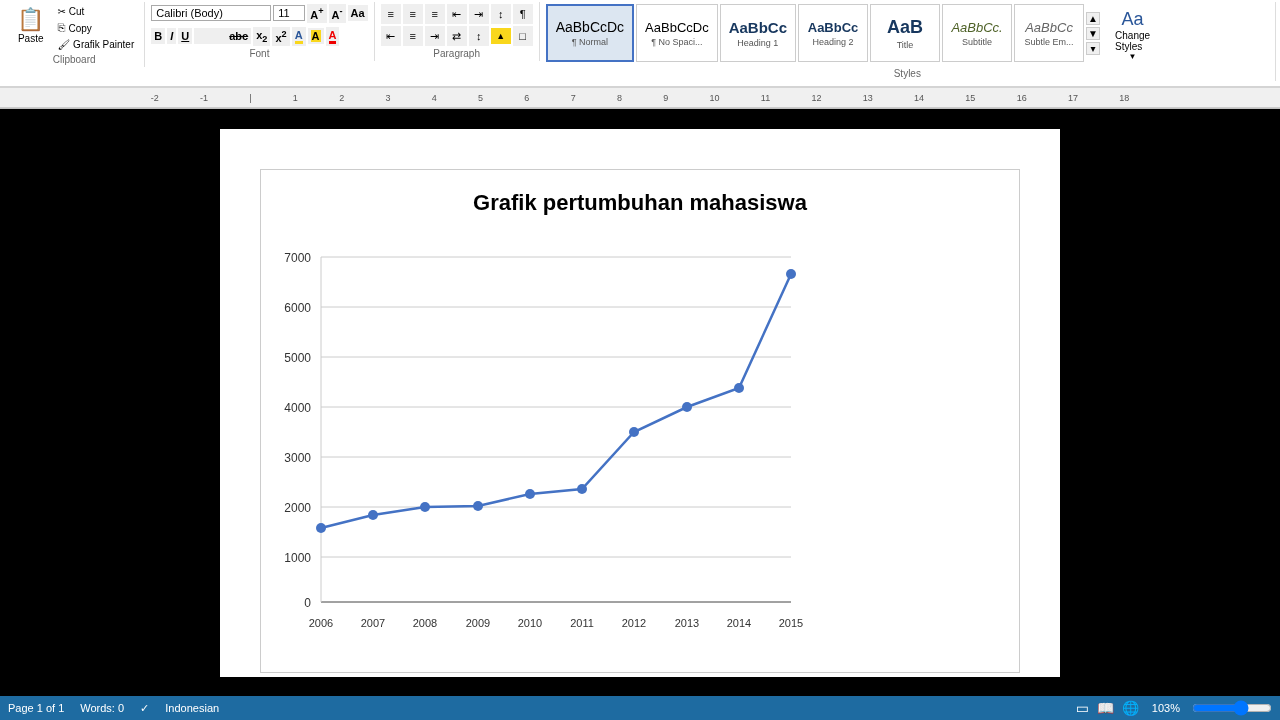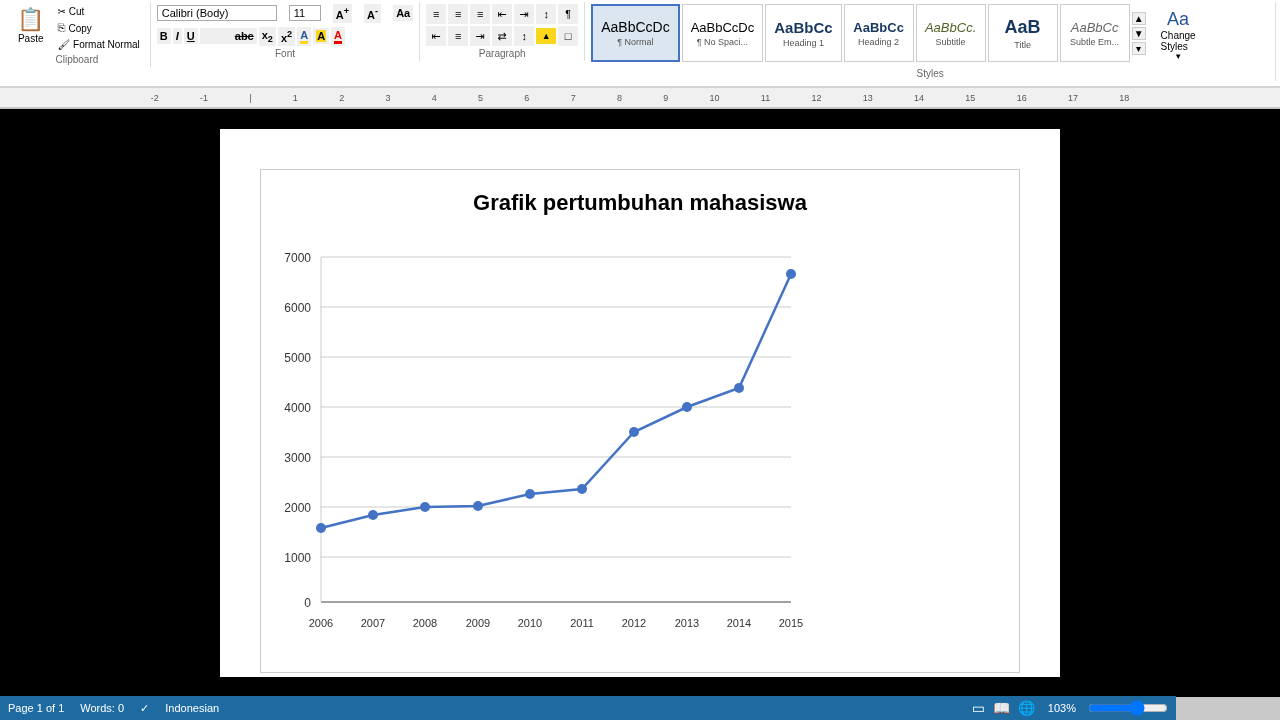--- a/index.html
+++ b/index.html
@@ -22,7 +22,7 @@
 
     
     .font-group { width: 200px; }
-    .font-row1 { display: flex; gap: 12px; align-items: center; }
+    .font-row1 { display: flex; gap: 2px; align-items: center; }
     .font-row2 { display: flex; gap: 2px; align-items: center; margin-top: 2px; }
     .font-name-box { border: 1px solid #aaa; padding: 1px 4px; font-size: 11px; width: 120px; background: #fff; cursor: text; }
     .font-size-box { border: 1px solid #aaa; padding: 1px 4px; font-size: 11px; width: 32px; background: #fff; cursor: text; }

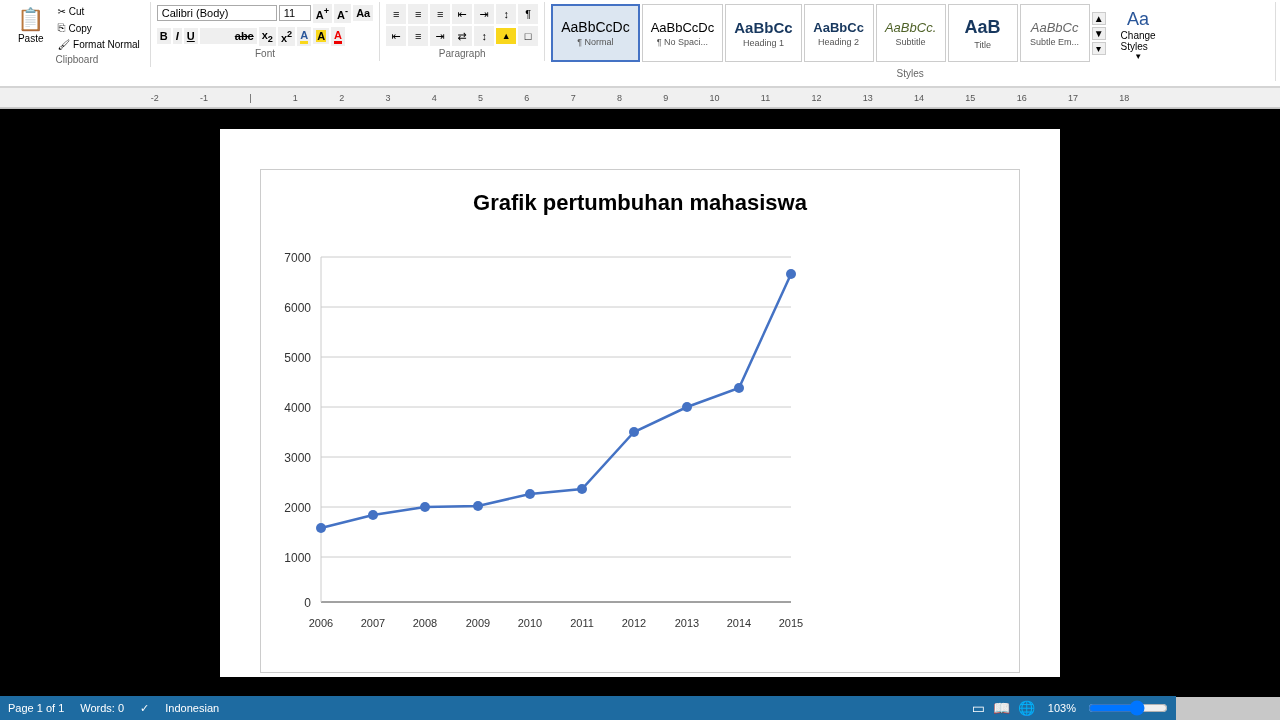--- a/index.html
+++ b/index.html
@@ -184,13 +184,13 @@
           </div>
 
           <div class="style-card">
+            <div class="style-card-text" style="color:#17375e; font-size:18px; font-weight:bold;">AaB</div>
+            <div class="style-card-label">Title</div>
+          </div>
+
+          <div class="style-card">
             <div class="style-card-text" style="color:#4f6228; font-size:13px; font-style:italic;">AaBbCc.</div>
             <div class="style-card-label">Subtitle</div>
-          </div>
-
-          <div class="style-card">
-            <div class="style-card-text" style="color:#17375e; font-size:18px; font-weight:bold;">AaB</div>
-            <div class="style-card-label">Title</div>
           </div>
 
           <div class="style-card">

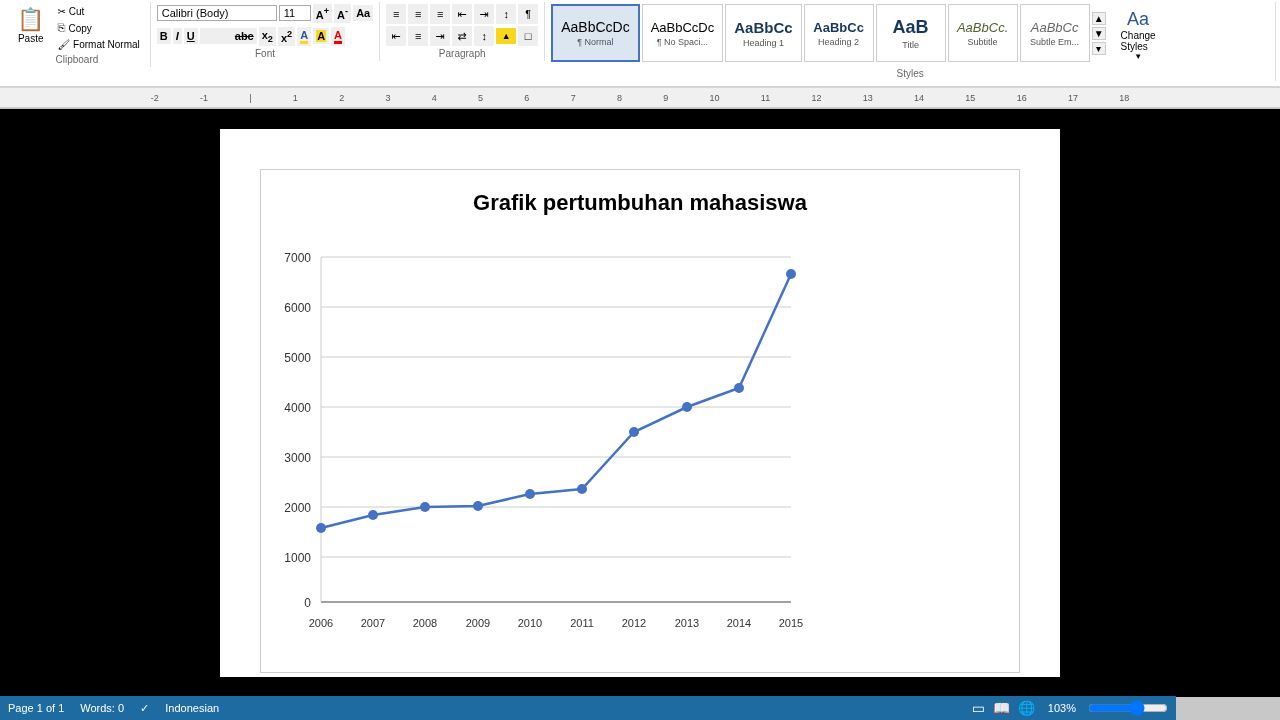--- a/index.html
+++ b/index.html
@@ -103,7 +103,7 @@
             </div>
             <div class="clipboard-small-btn">
               <span>🖌</span>
-              <span>Format Normal</span>
+              <span>Grafik Painter</span>
             </div>
           </div>
         </div>

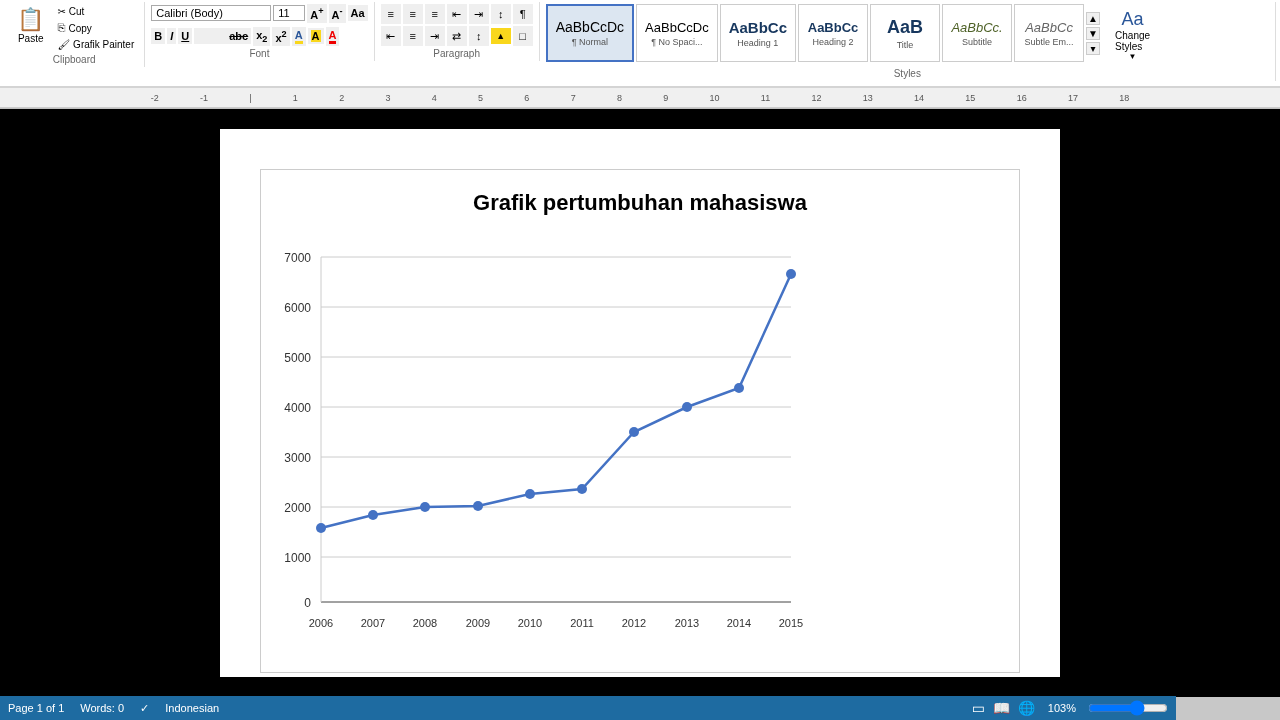--- a/index.html
+++ b/index.html
@@ -52,7 +52,7 @@
     .chart-area { display: flex; gap: 32px; align-items: flex-start; }
 
     
-    .status-bar { background: #1e6ba1; height: 24px; display: flex; align-items: center; padding: 0 8px; color: #fff; font-size: 11px; justify-content: space-between; position: fixed; bottom: 0; width: 1176px; }
+    .status-bar { background: #1e6ba1; height: 24px; display: flex; align-items: center; padding: 0 8px; color: #fff; font-size: 11px; justify-content: space-between; position: fixed; bottom: 0; width: 1280px; }
     .status-left { display: flex; gap: 16px; align-items: center; }
     .status-right { display: flex; gap: 8px; align-items: center; }
     .zoom-btn { background: none; border: none; color: #fff; cursor: pointer; font-size: 14px; }

